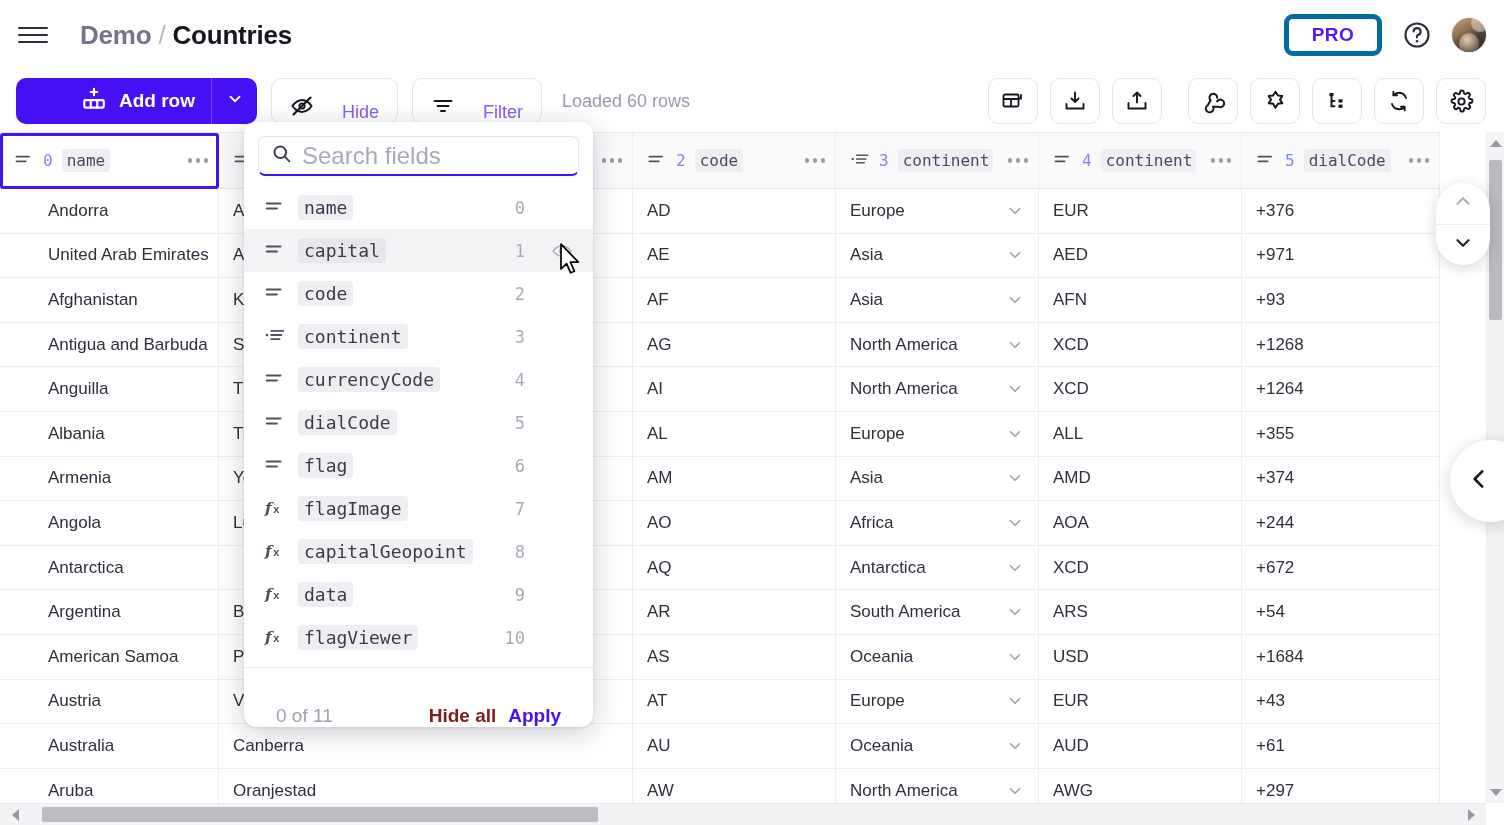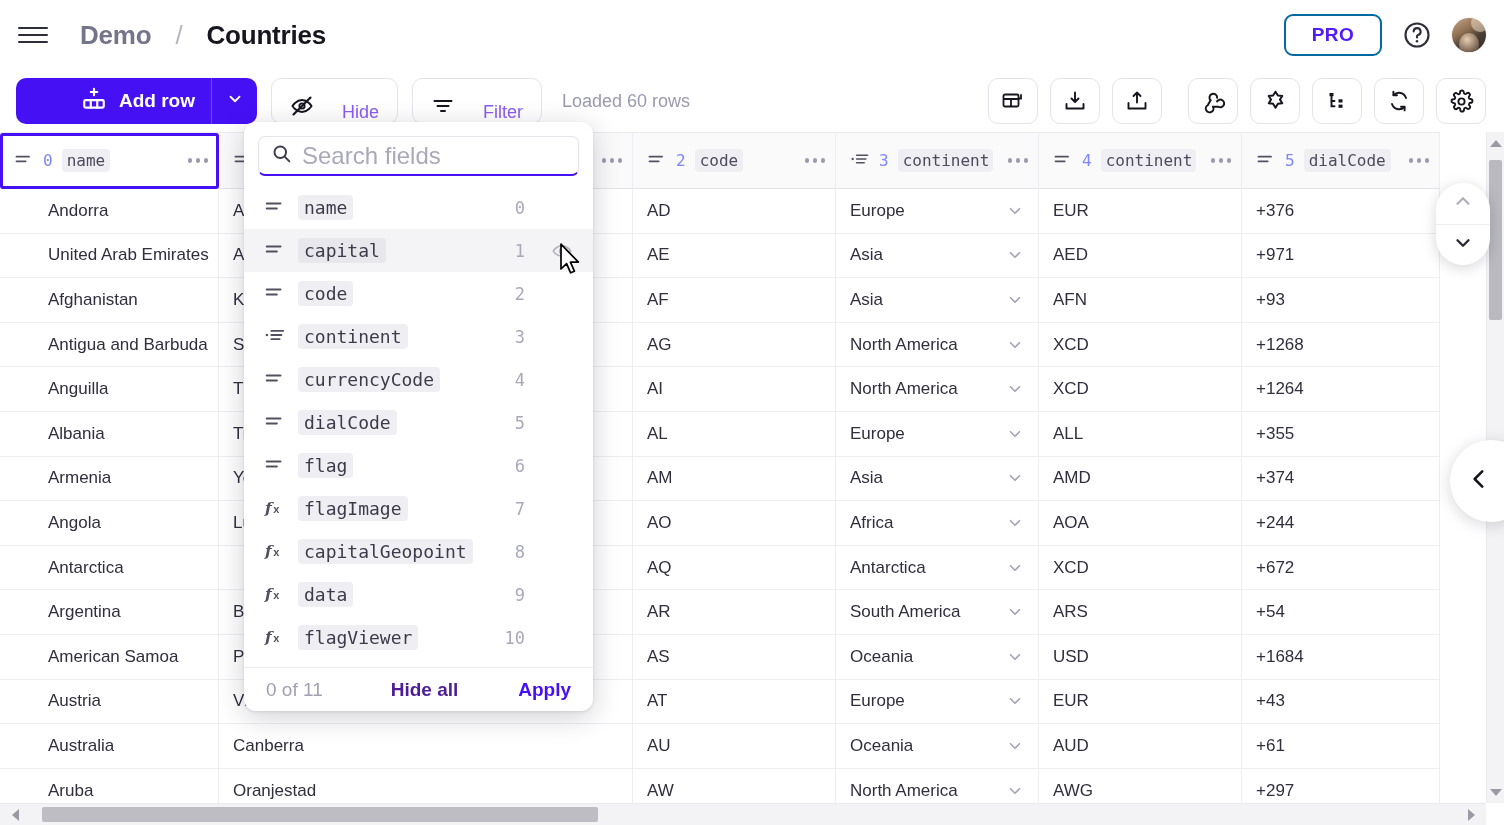--- a/index.html
+++ b/index.html
@@ -27,7 +27,7 @@
   .breadcrumb {
     margin-left: 30px;
     font-size: 26px; font-weight: bold;
-    display: flex; align-items: center; gap: 24px;
+    display: flex; align-items: center; gap: 7px;
     letter-spacing: -0.2px;
   }
   .bc-demo { color: #74748a; font-weight: bold; }

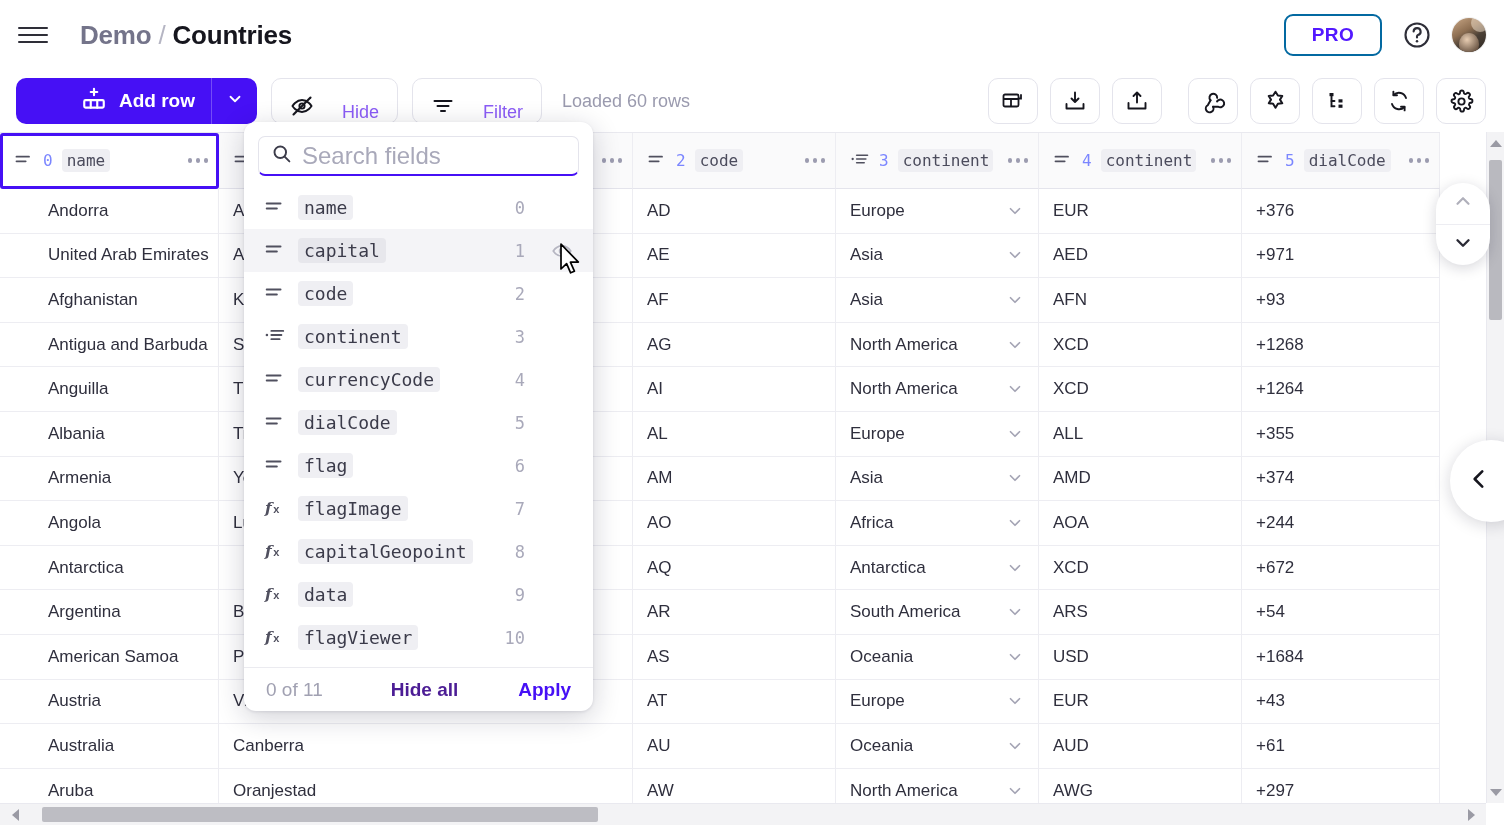--- a/index.html
+++ b/index.html
@@ -37,7 +37,7 @@
   .topbar-right { margin-left: auto; display: flex; align-items: center; gap: 20px; }
   .pro-btn {
     width: 98px; height: 42px;
-    border: 2px solid #0369a1; border-radius: 9px;
+    border: 5px solid #0369a1; border-radius: 9px;
     background: #fff; color: #5319ff;
     font-size: 19px; font-weight: bold; letter-spacing: .5px;
     display: flex; align-items: center; justify-content: center;

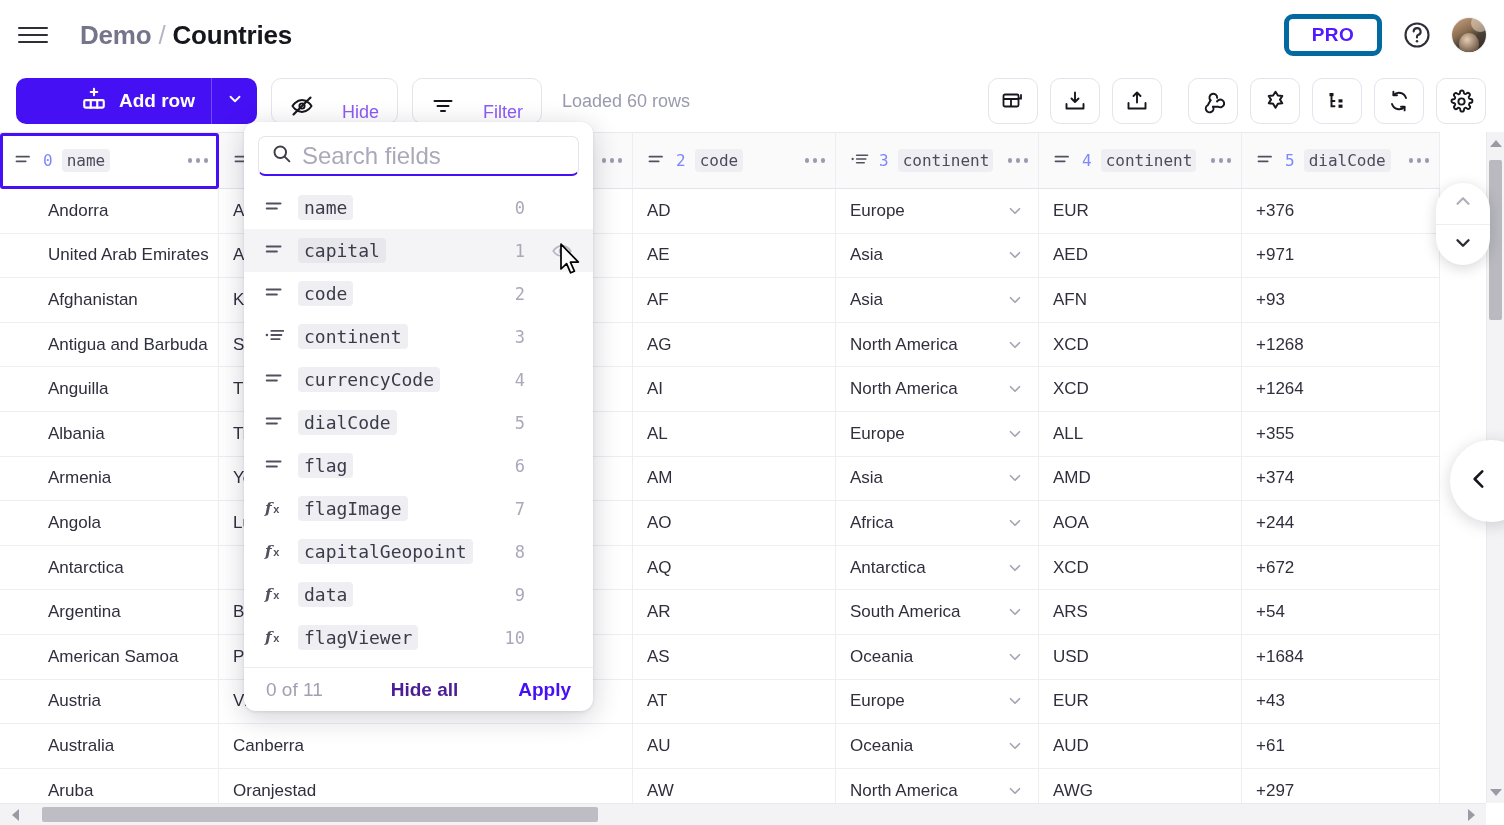--- a/index.html
+++ b/index.html
@@ -217,8 +217,8 @@
   .dd-eye.spacer { visibility: hidden; }
   .dd-foot {
     border-top: 1px solid #ebebf0;
-    height: 44px; display: flex; align-items: center;
-    padding: 0 22px; gap: 0;
+    height: 60px; display: flex; align-items: flex-end;
+    padding: 0 32px; gap: 0;
   }
   .dd-count { font-size: 19px; color: #a1a1b2; }
   .dd-hideall { font-size: 19px; color: #4c1d95; font-weight: bold; cursor: pointer; margin-left: 68px; }

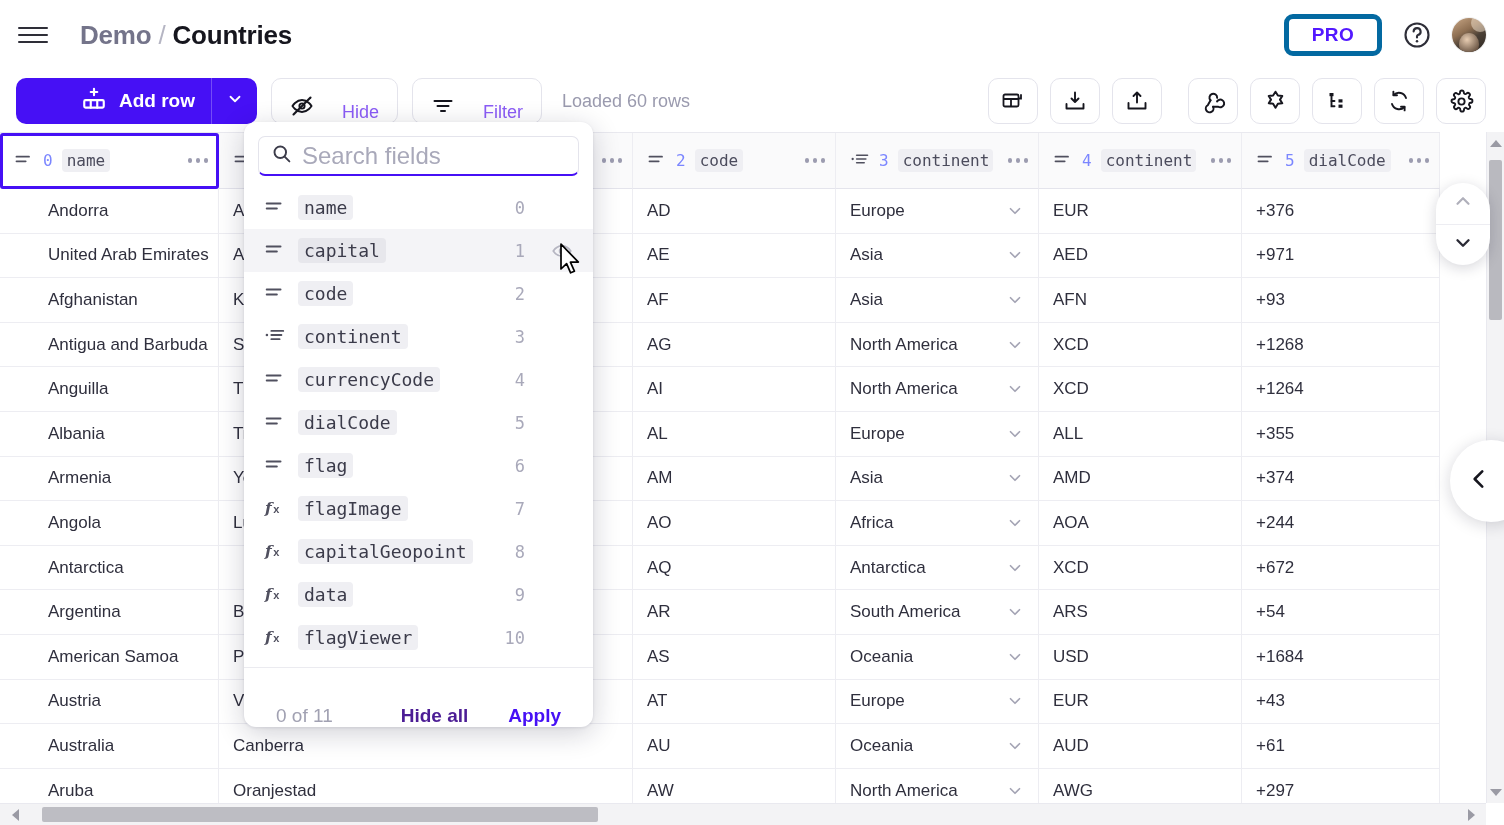--- a/index.html
+++ b/index.html
@@ -221,7 +221,7 @@
     padding: 0 32px; gap: 0;
   }
   .dd-count { font-size: 19px; color: #a1a1b2; }
-  .dd-hideall { font-size: 19px; color: #4c1d95; font-weight: bold; cursor: pointer; margin-left: 68px; }
+  .dd-hideall { font-size: 19px; color: #7f1d1d; font-weight: bold; cursor: pointer; margin-left: 96px; }
   .dd-apply { font-size: 19px; color: #4610f5; font-weight: bold; cursor: pointer; margin-left: auto; }
 
   

